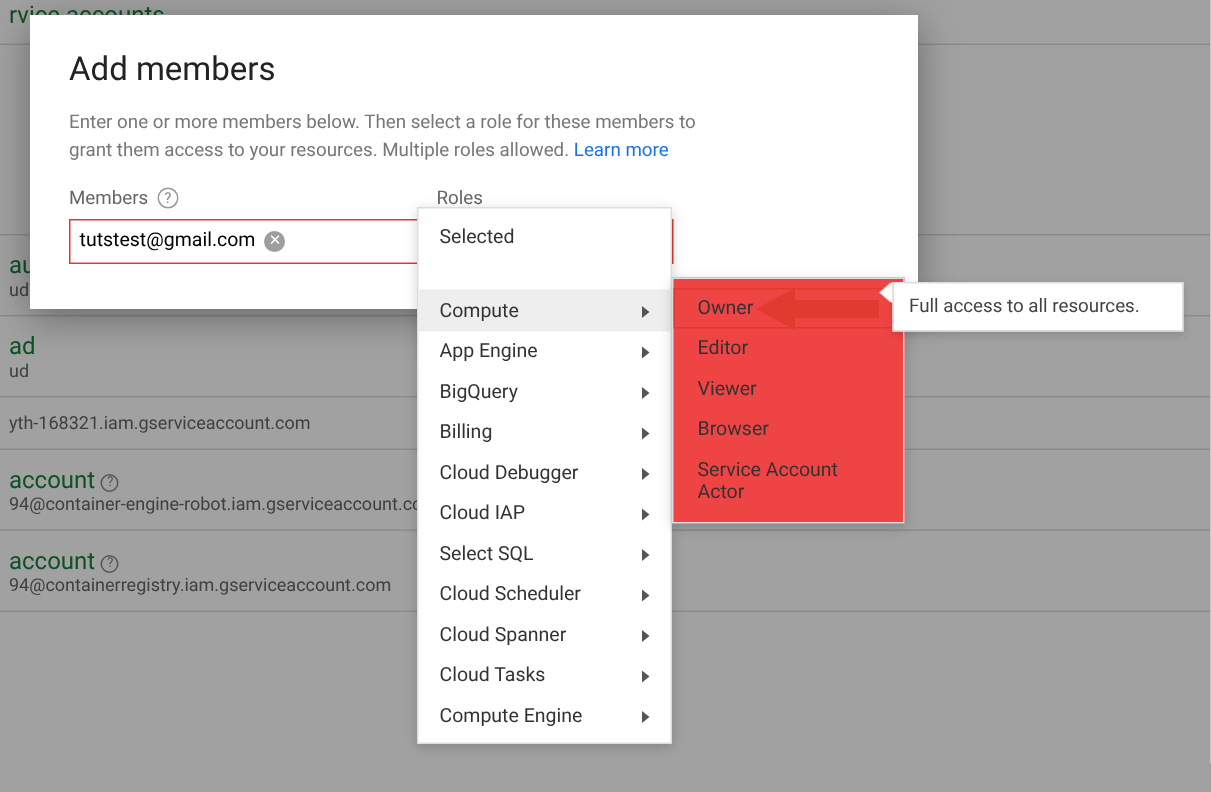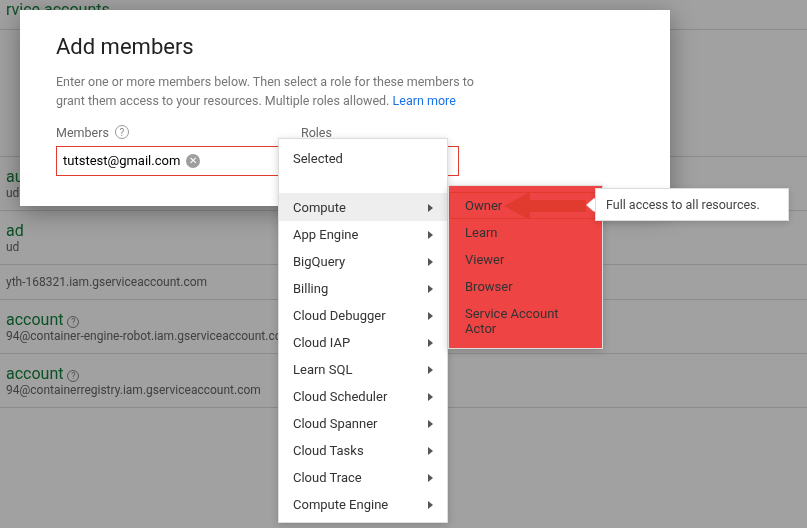--- a/index.html
+++ b/index.html
@@ -15,7 +15,7 @@
   .bg-help { display:inline-block; width:12px;height:12px;border:1px solid #888;border-radius:50%;color:#888;font-size:9px;line-height:11px;text-align:center;margin-left:4px;vertical-align:middle;}
 
   
-  .modal { position: absolute; left: 20px; top: 10px; width: 650px; background: #fff; box-shadow: 0 6px 24px rgba(0,0,0,0.35); padding: 24px 26px 30px 36px; }
+  .modal { position: absolute; left: 20px; top: 10px; width: 592px; background: #fff; box-shadow: 0 6px 24px rgba(0,0,0,0.35); padding: 24px 26px 30px 26px; }
   .modal h1 { font-size: 22px; font-weight: 400; color: #222; margin-bottom: 14px; }
   .modal .subtitle { font-size: 12.5px; color: #777; line-height: 1.5; max-width: 430px; }
   .modal .subtitle a { color: #1a73e8; text-decoration: none; }

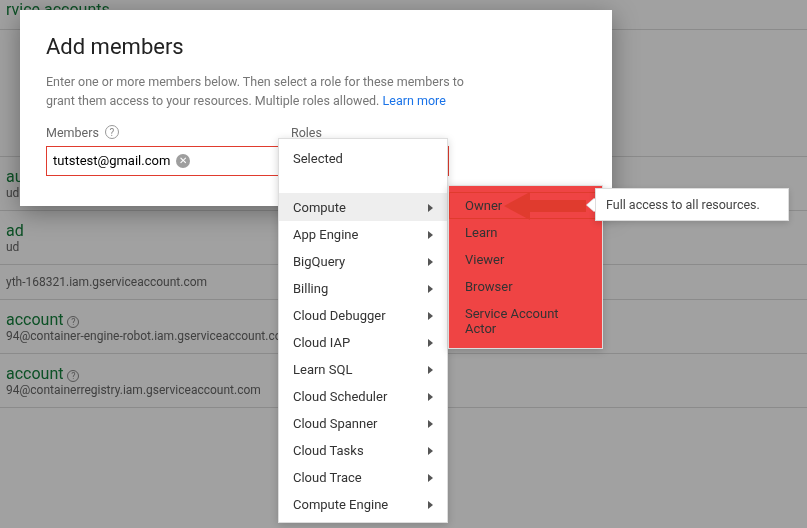--- a/index.html
+++ b/index.html
@@ -45,7 +45,7 @@
   .menu2 .mitem2.selected { border:1px solid #e03b2e; padding: 5px 15px; }
 
   
-  .tooltip { position:absolute; left: 587px; top: 188px; z-index:50; display:flex; align-items:center; }
+  .tooltip { position:absolute; left: 587px; top: 188px; z-index:50; display:flex; }
   .tooltip .tip-caret { width:0;height:0;border-top:7px solid transparent;border-bottom:7px solid transparent;border-right:8px solid #fff; filter: drop-shadow(-1px 0 0 #ddd);}
   .tooltip .tip-body { background:#fff; border:1px solid #ddd; box-shadow:0 2px 6px rgba(0,0,0,0.15); font-size:12.5px; color:#444; padding: 8px 28px 8px 10px; white-space:nowrap;}
 

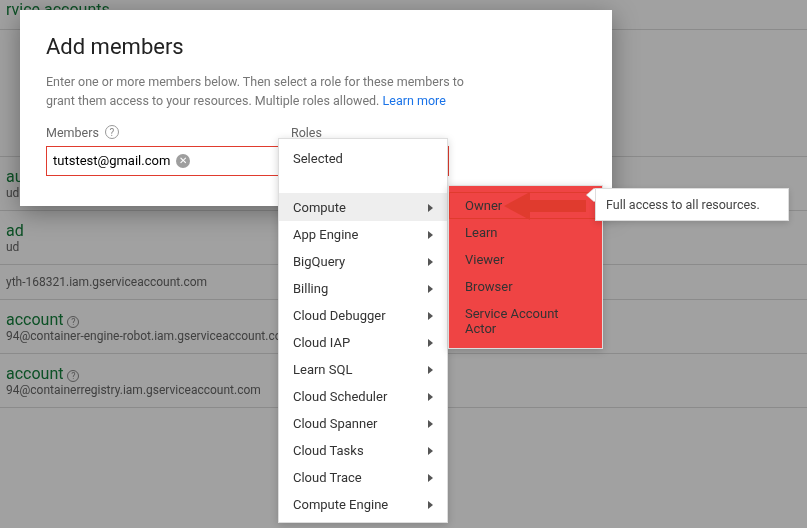--- a/index.html
+++ b/index.html
@@ -167,7 +167,7 @@
 
 <div class="menu2">
   <div class="mitem2 selected">Owner</div>
-  <div class="mitem2">Learn</div>
+  <div class="mitem2">Editor</div>
   <div class="mitem2">Viewer</div>
   <div class="mitem2">Browser</div>
   <div class="mitem2">Service Account Actor</div>

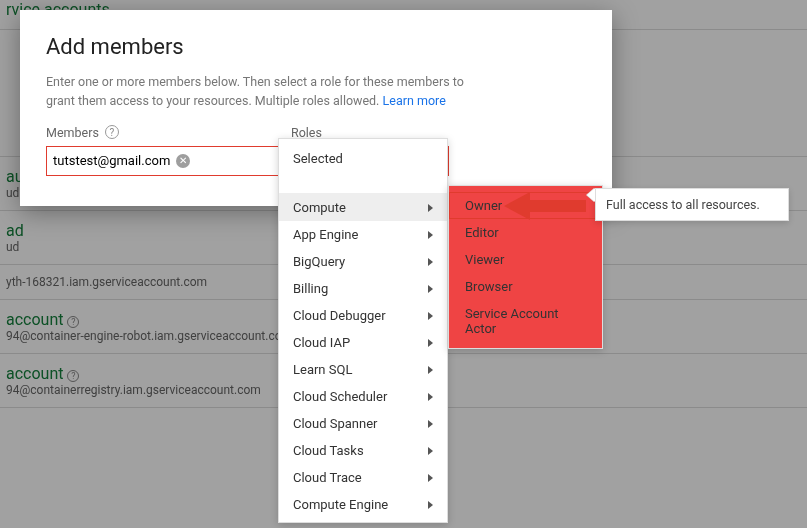--- a/index.html
+++ b/index.html
@@ -139,7 +139,7 @@
         <span class="chev"></span>
       </div>
   <div class="mitem">
-        <span>Learn SQL</span>
+        <span>Select SQL</span>
         <span class="chev"></span>
       </div>
   <div class="mitem">

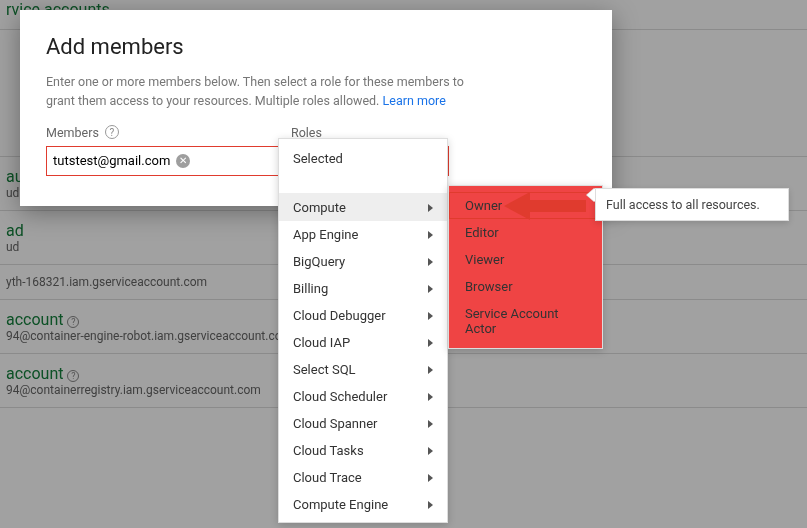--- a/index.html
+++ b/index.html
@@ -155,10 +155,6 @@
         <span class="chev"></span>
       </div>
   <div class="mitem">
-        <span>Cloud Trace</span>
-        <span class="chev"></span>
-      </div>
-  <div class="mitem">
         <span>Compute Engine</span>
         <span class="chev"></span>
       </div>

